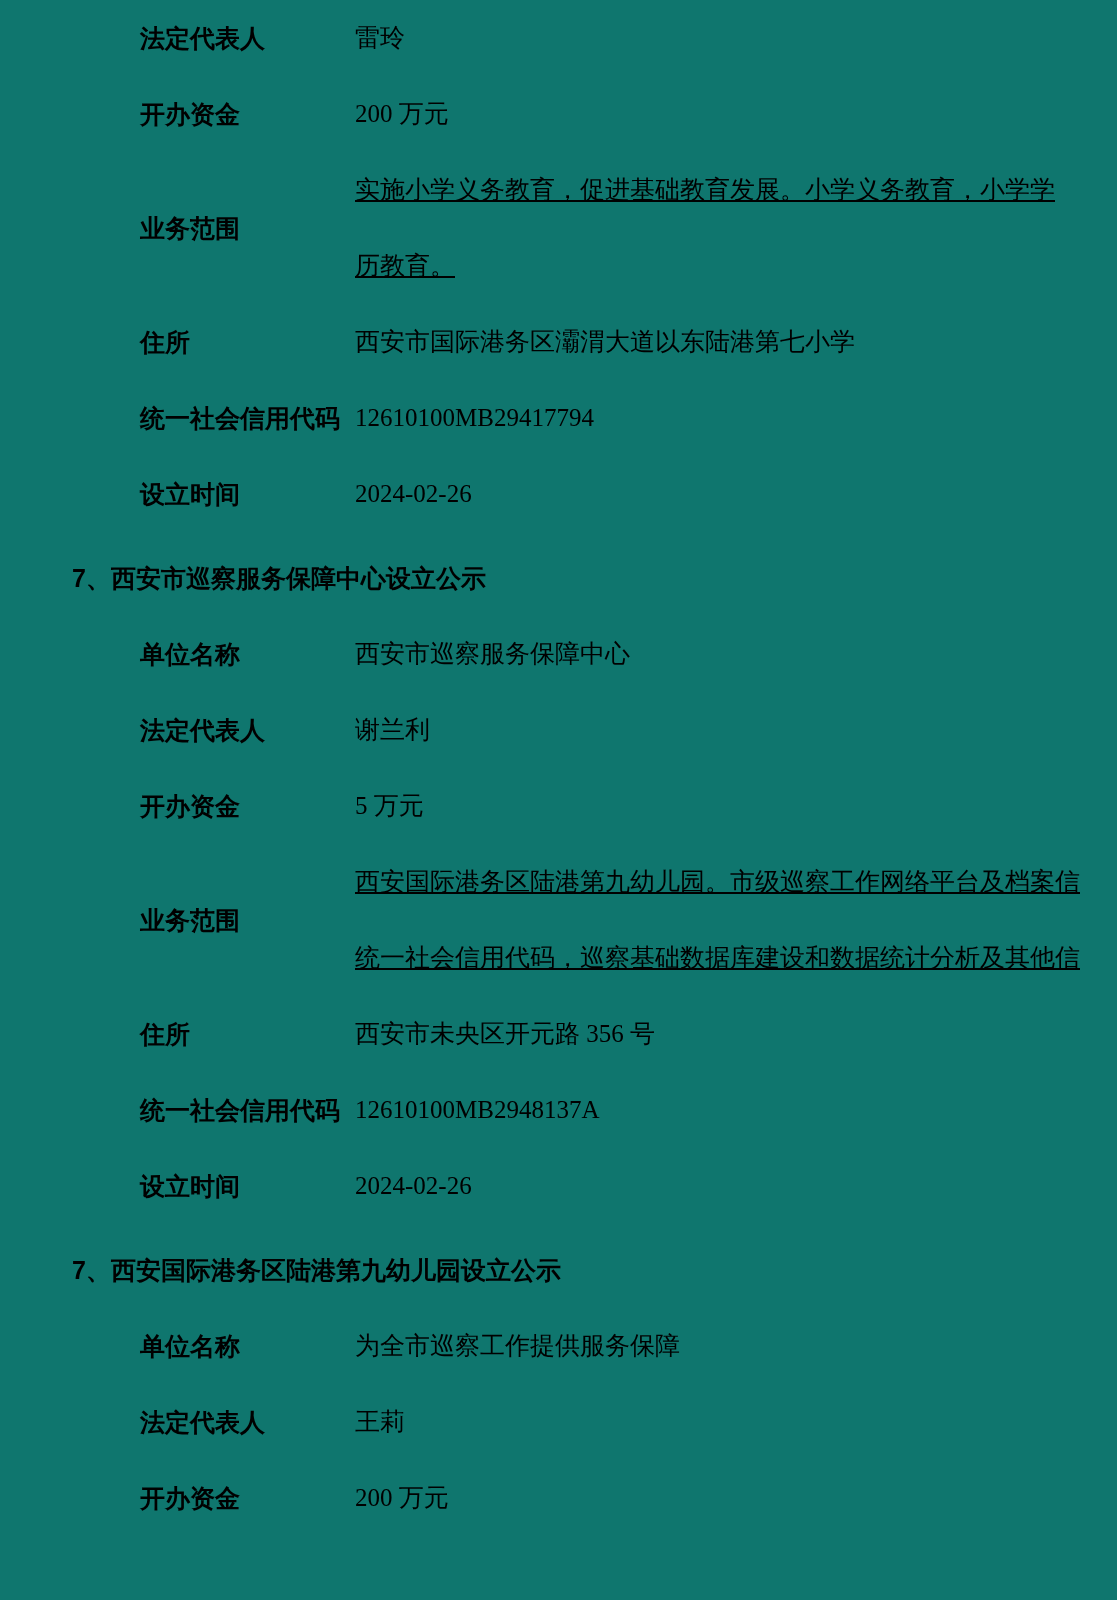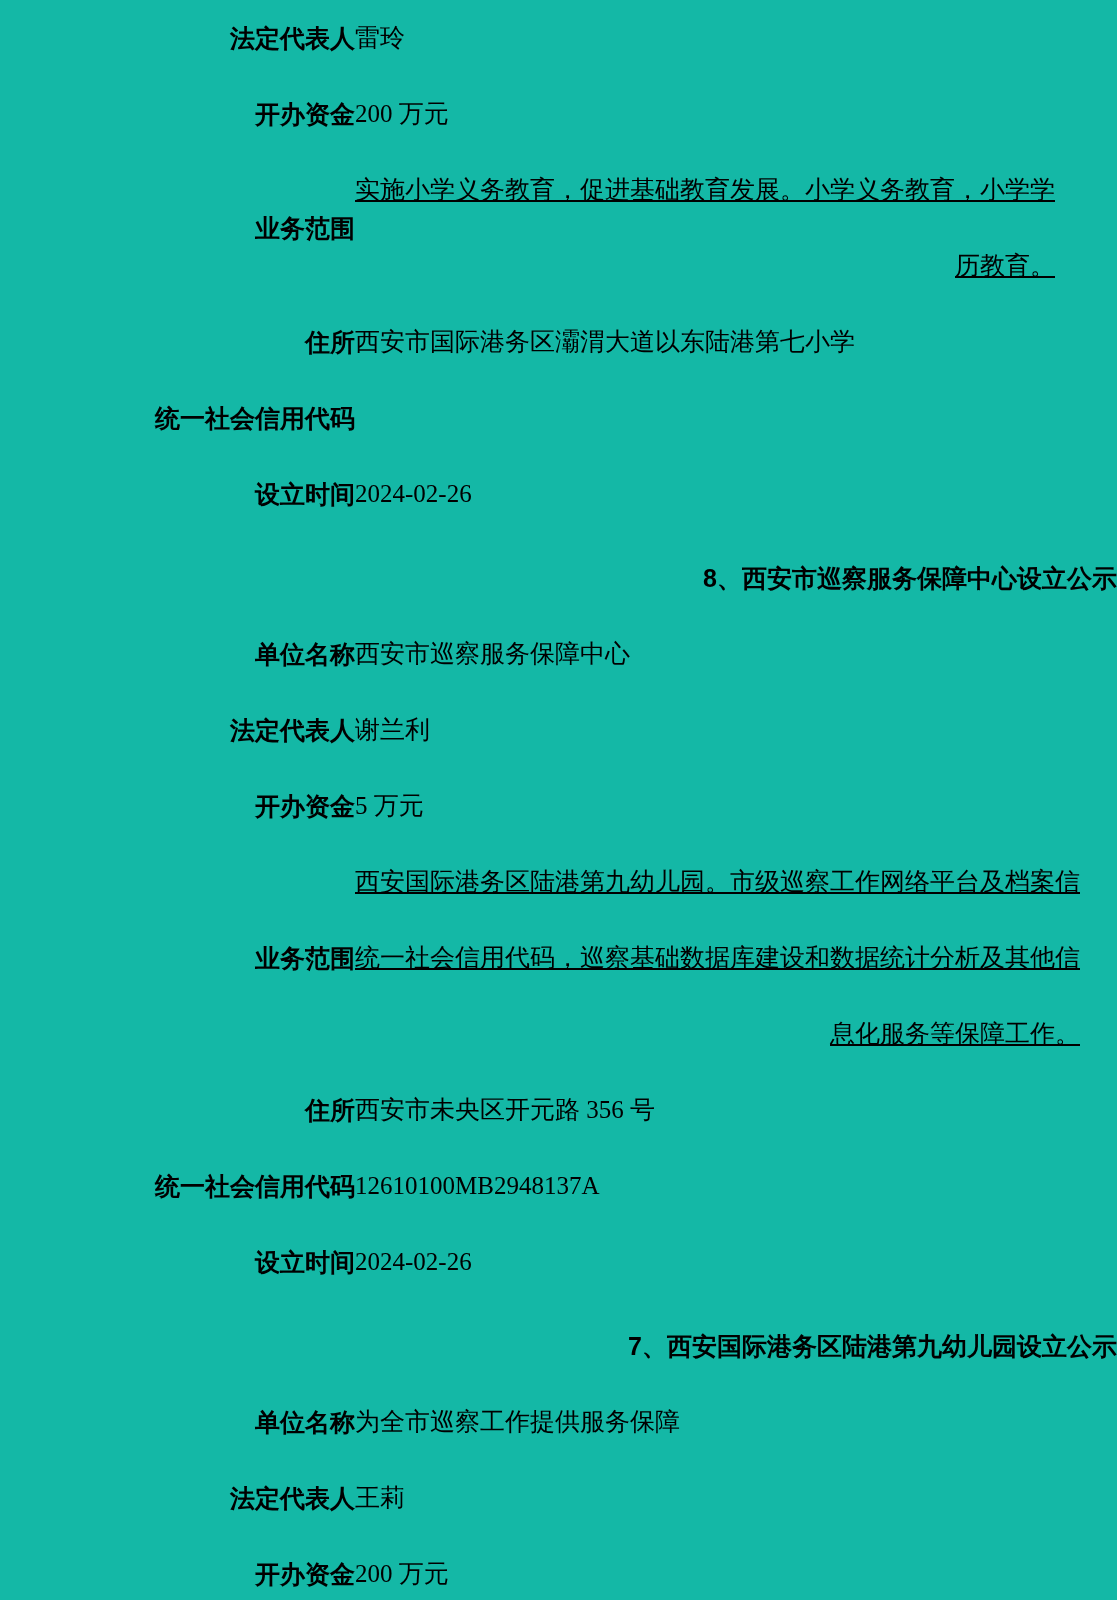--- a/index.html
+++ b/index.html
@@ -11,11 +11,10 @@
     position: relative;
     width: 1117px;
     height: 1600px;
-    background: #14b8a6;
+    background: #0f766e;
     color: #000000;
     overflow: hidden;
     font-size: 25px;
-    text-align: right;
   }
   .content {
     padding-top: 0px;

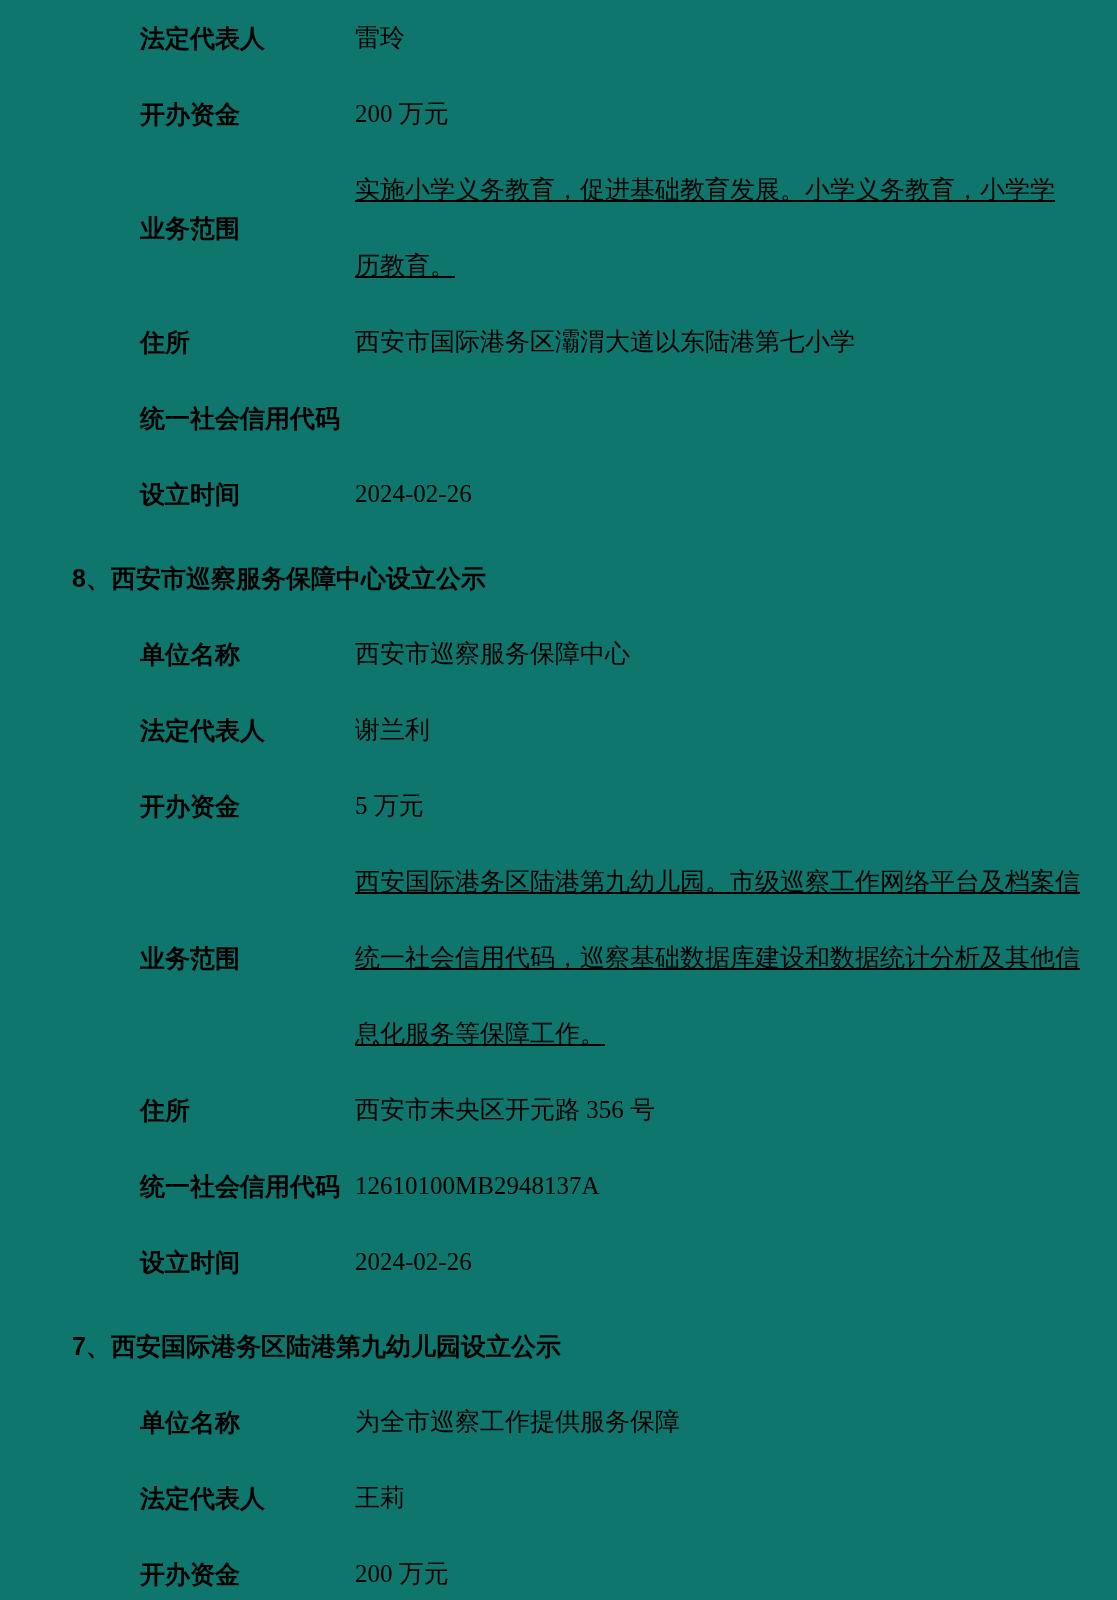--- a/index.html
+++ b/index.html
@@ -82,6 +82,7 @@
       </div>
       <div class="row">
         <div class="label">统一社会信用代码</div>
+        <div class="value">12610100MB29417794</div>
       </div>
       <div class="row">
         <div class="label">设立时间</div>

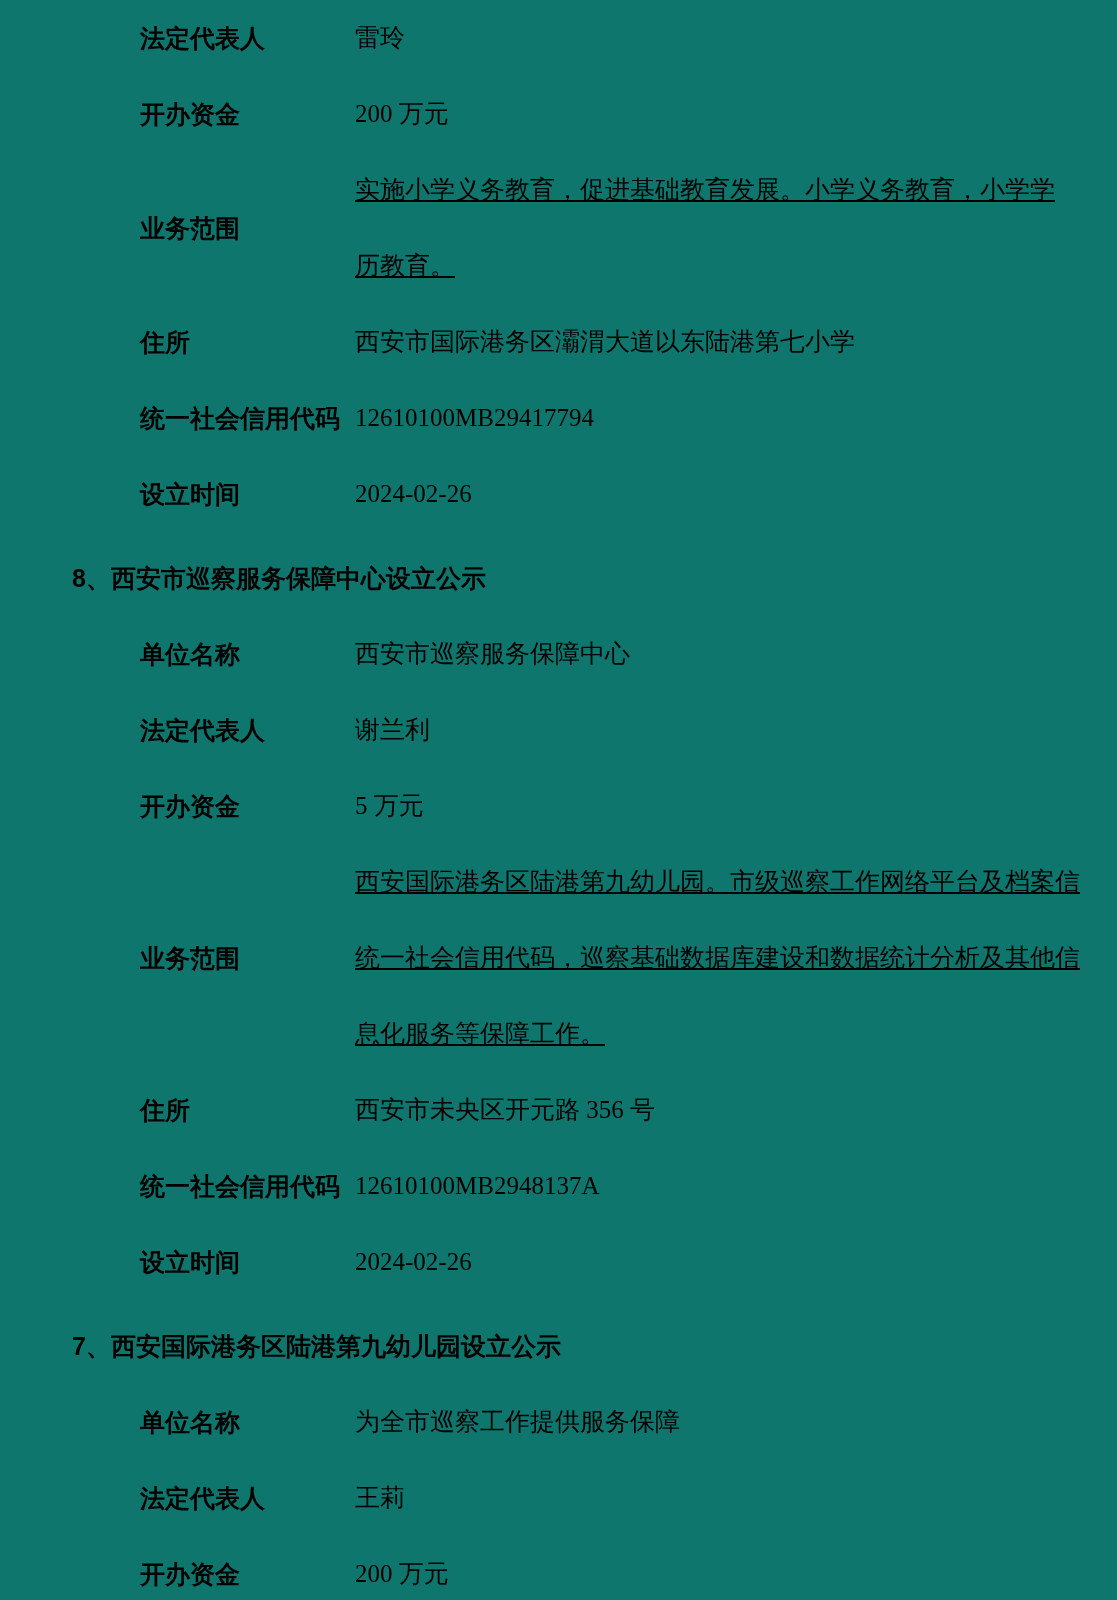--- a/index.html
+++ b/index.html
@@ -91,7 +91,7 @@
     </div>
 
     <div class="section">
-      <div class="section-heading">8、西安市巡察服务保障中心设立公示</div>
+      <div class="section-heading">7、西安市巡察服务保障中心设立公示</div>
       <div class="row">
         <div class="label">单位名称</div>
         <div class="value">西安市巡察服务保障中心</div>

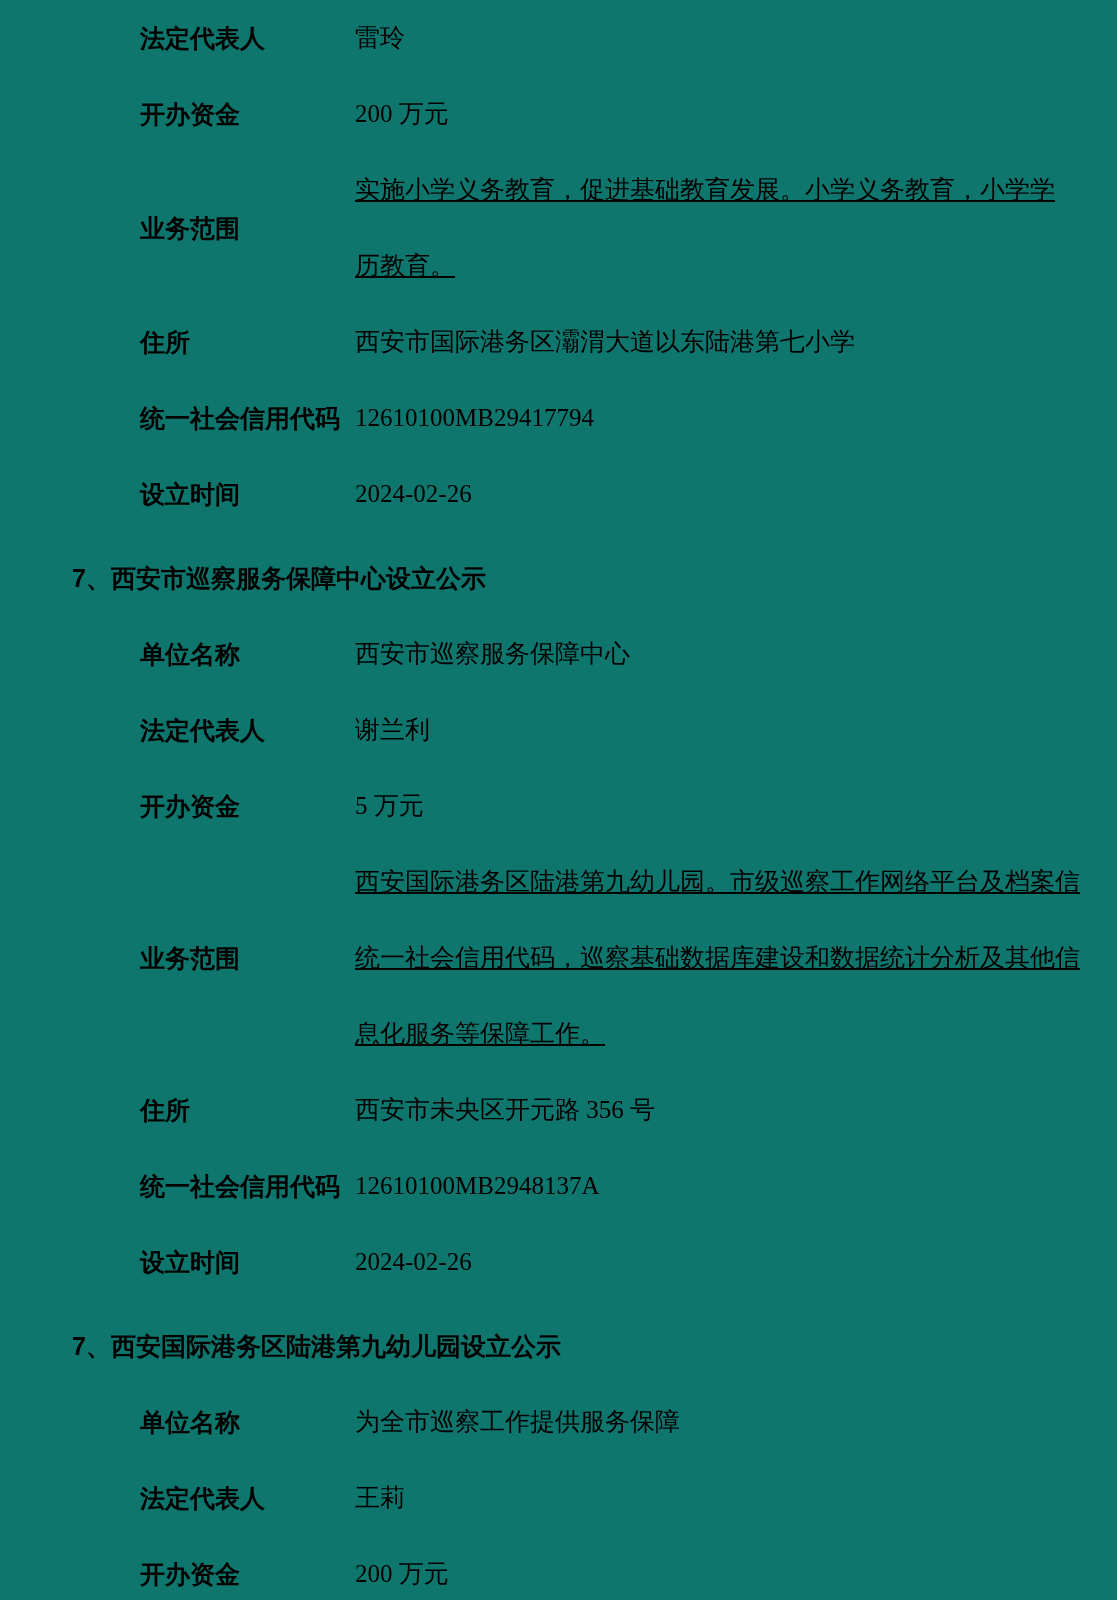--- a/index.html
+++ b/index.html
@@ -109,7 +109,6 @@
         <div class="value">
           <div class="line">西安国际港务区陆港第九幼儿园。市级巡察工作网络平台及档案信</div>
           <div class="line">统一社会信用代码，巡察基础数据库建设和数据统计分析及其他信</div>
-          <div class="line">息化服务等保障工作。</div>
         </div>
       </div>
       <div class="row">

